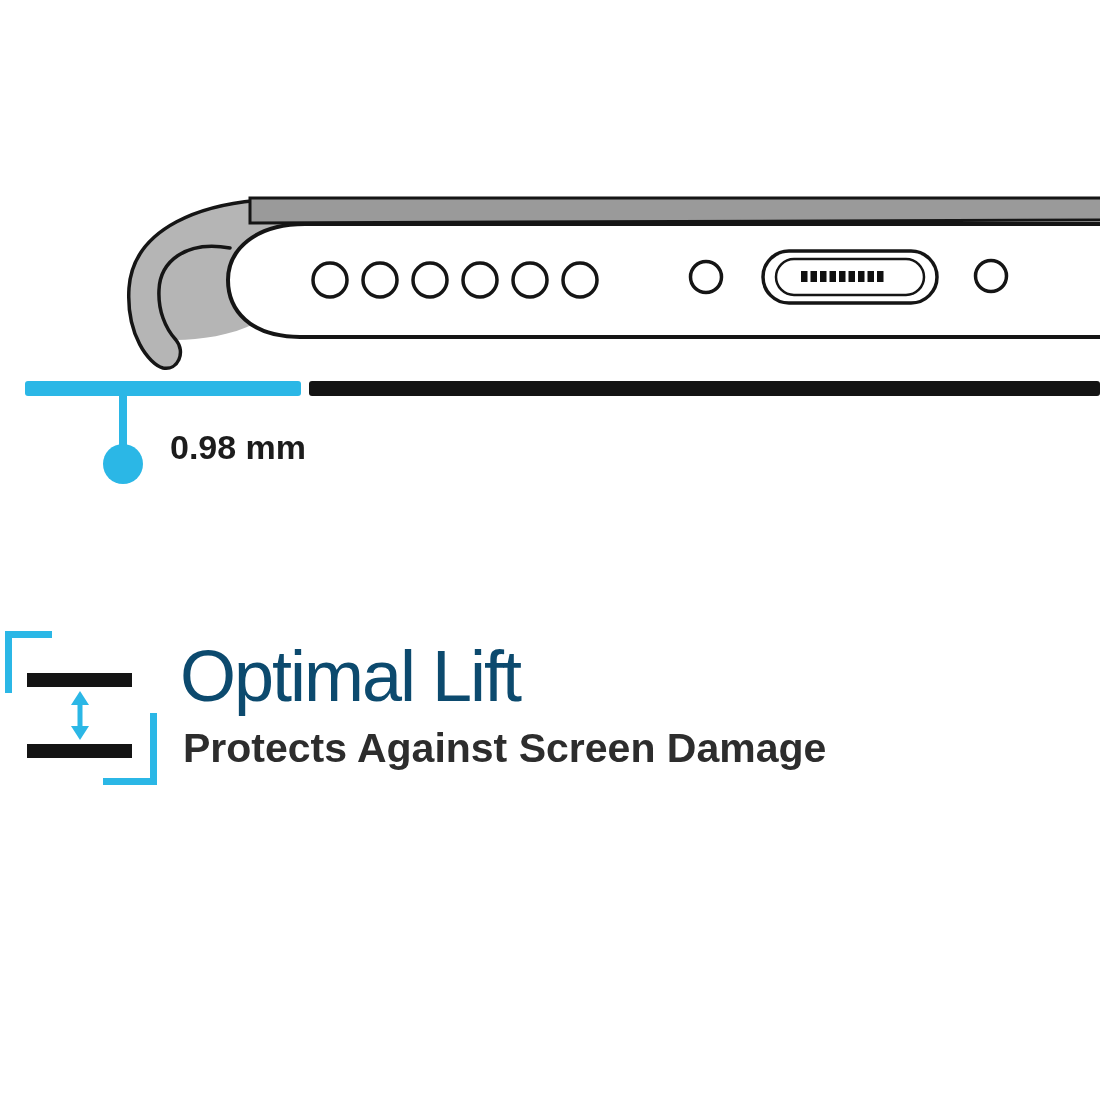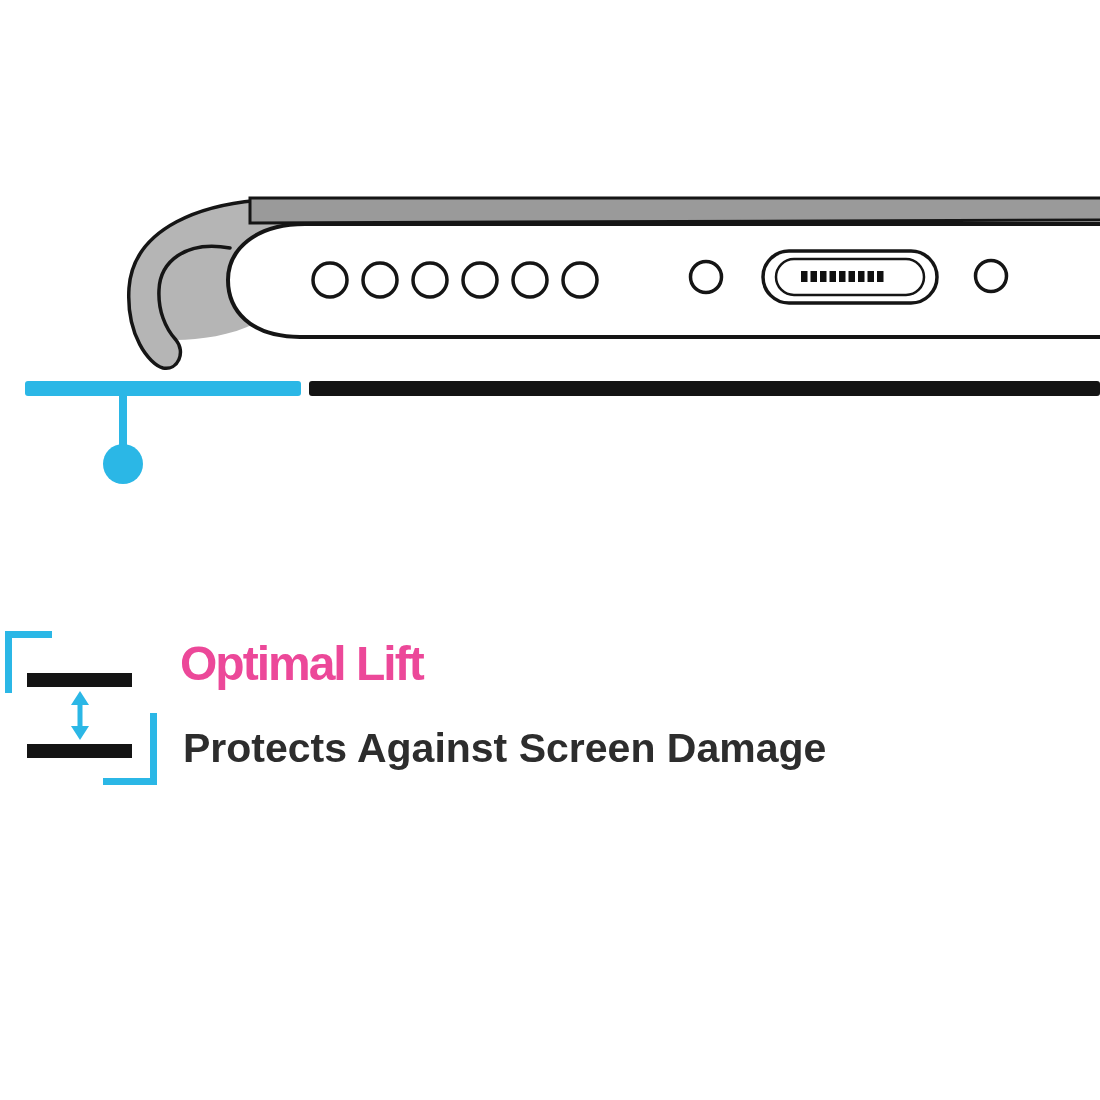--- a/index.html
+++ b/index.html
@@ -88,6 +88,7 @@
 
   <div class="pointer-line" style="background-color: rgb(43, 183, 230);"></div>
   <div class="pointer-dot" style="background-color: rgb(43, 183, 230);"></div>
+  <div class="measure-label">0.98 mm</div>
 
   <div>
 

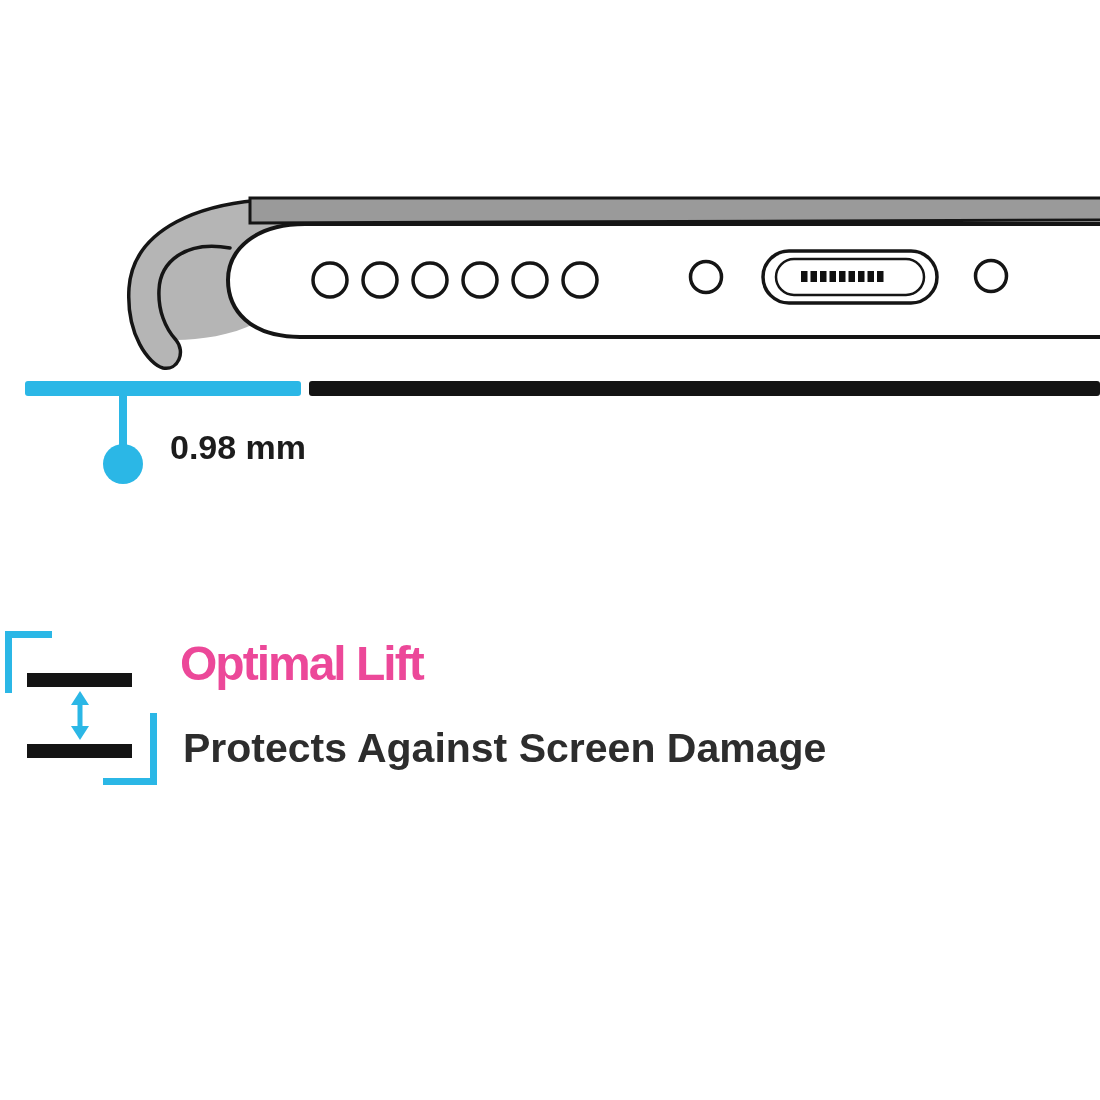--- a/index.html
+++ b/index.html
@@ -29,7 +29,7 @@
   
   .feature-title {
     position: absolute; left: 180px; top: 640px;
-    font-size: 48px; font-weight: 700; color: #ec4899;
+    font-size: 72px; font-weight: 400; color: #0c4a6e;
     letter-spacing: -2px; line-height: 1;
   }
   .feature-subtitle {

